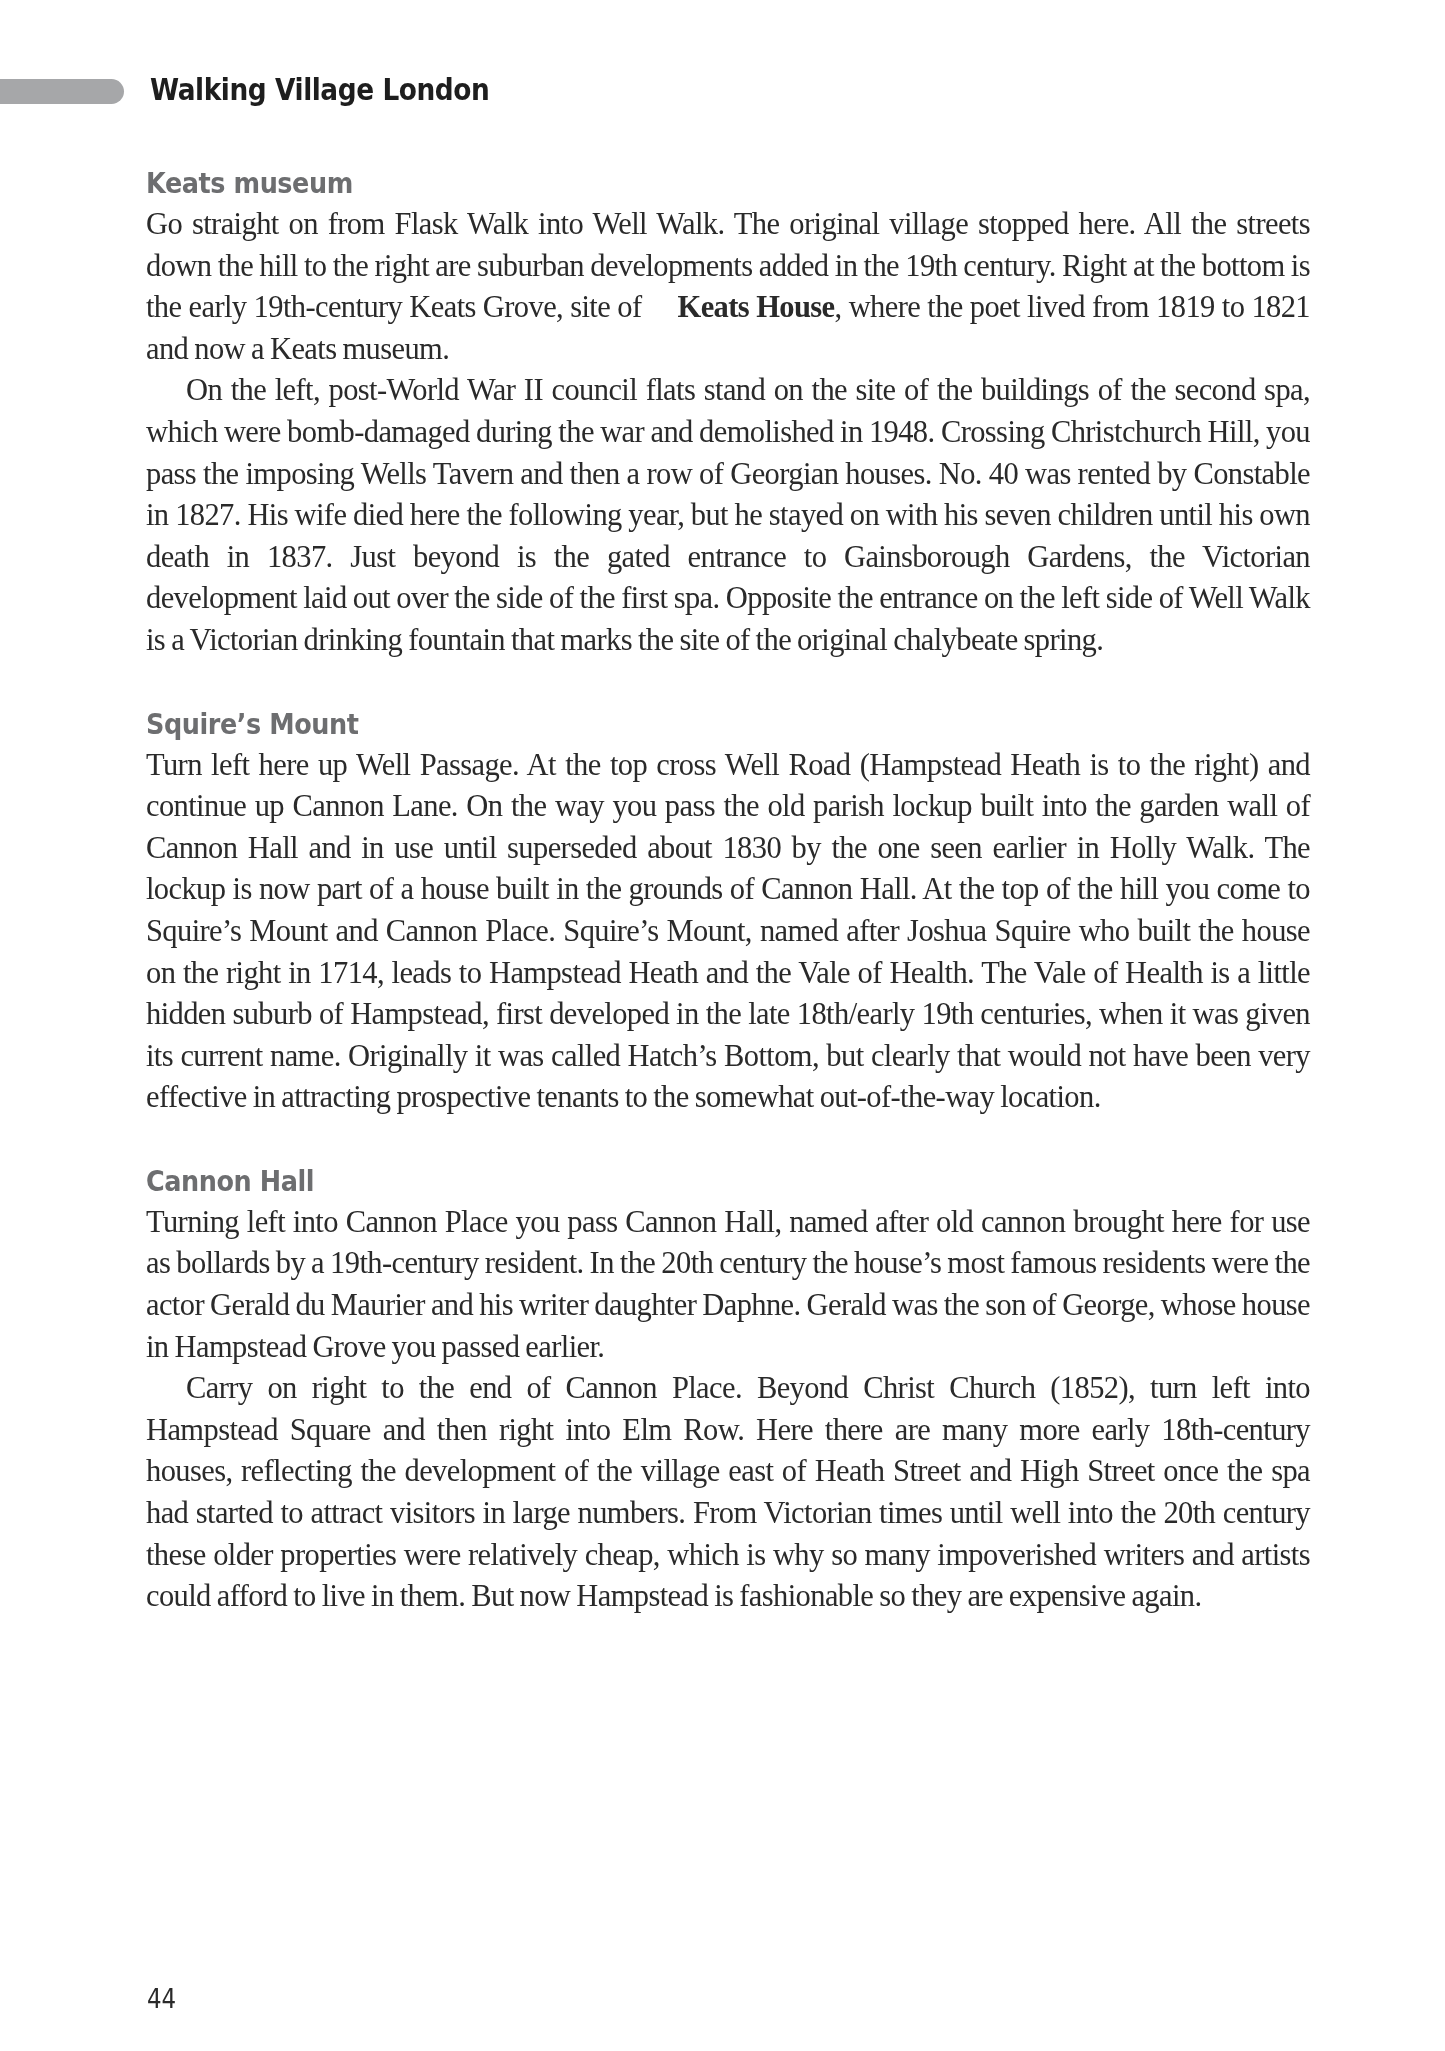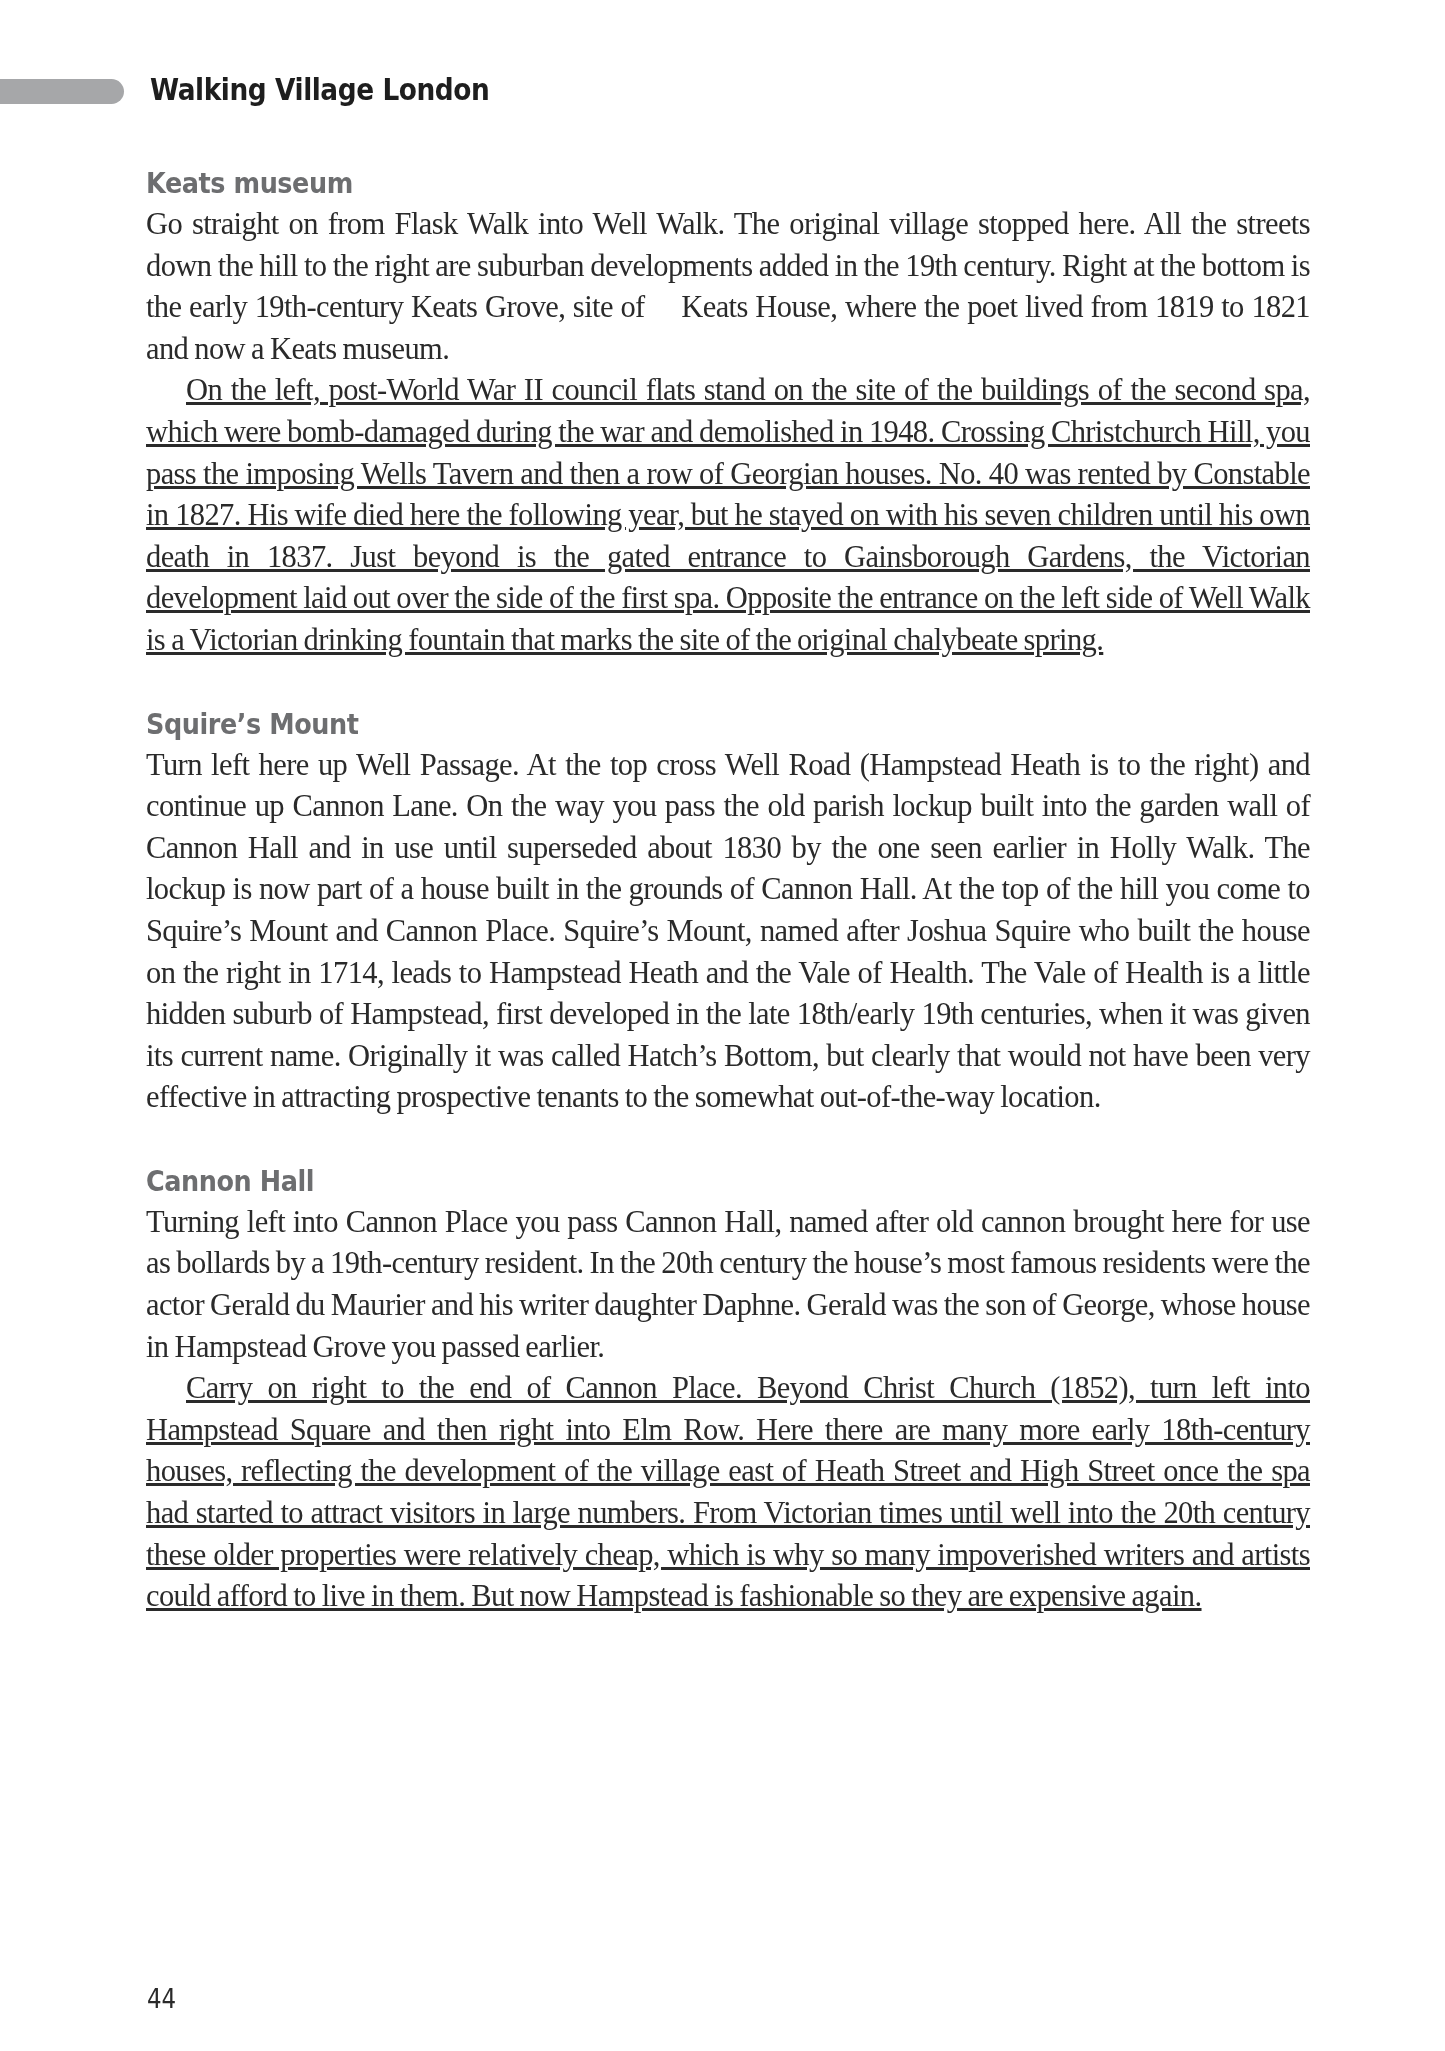--- a/index.html
+++ b/index.html
@@ -30,7 +30,7 @@
     }
     .para.indent { text-indent: 40px; text-decoration: underline; }
     .section { margin-bottom: 41px; }
-    .bold { font-weight: normal; margin-left: 29px; }
+    .bold { font-weight: bold; margin-left: 29px; }
     .page-number {
       position: absolute; left: 147px; top: 1983px;
       font-family: "DejaVu Sans", sans-serif; font-size: 27px; color: #2a2a2a;

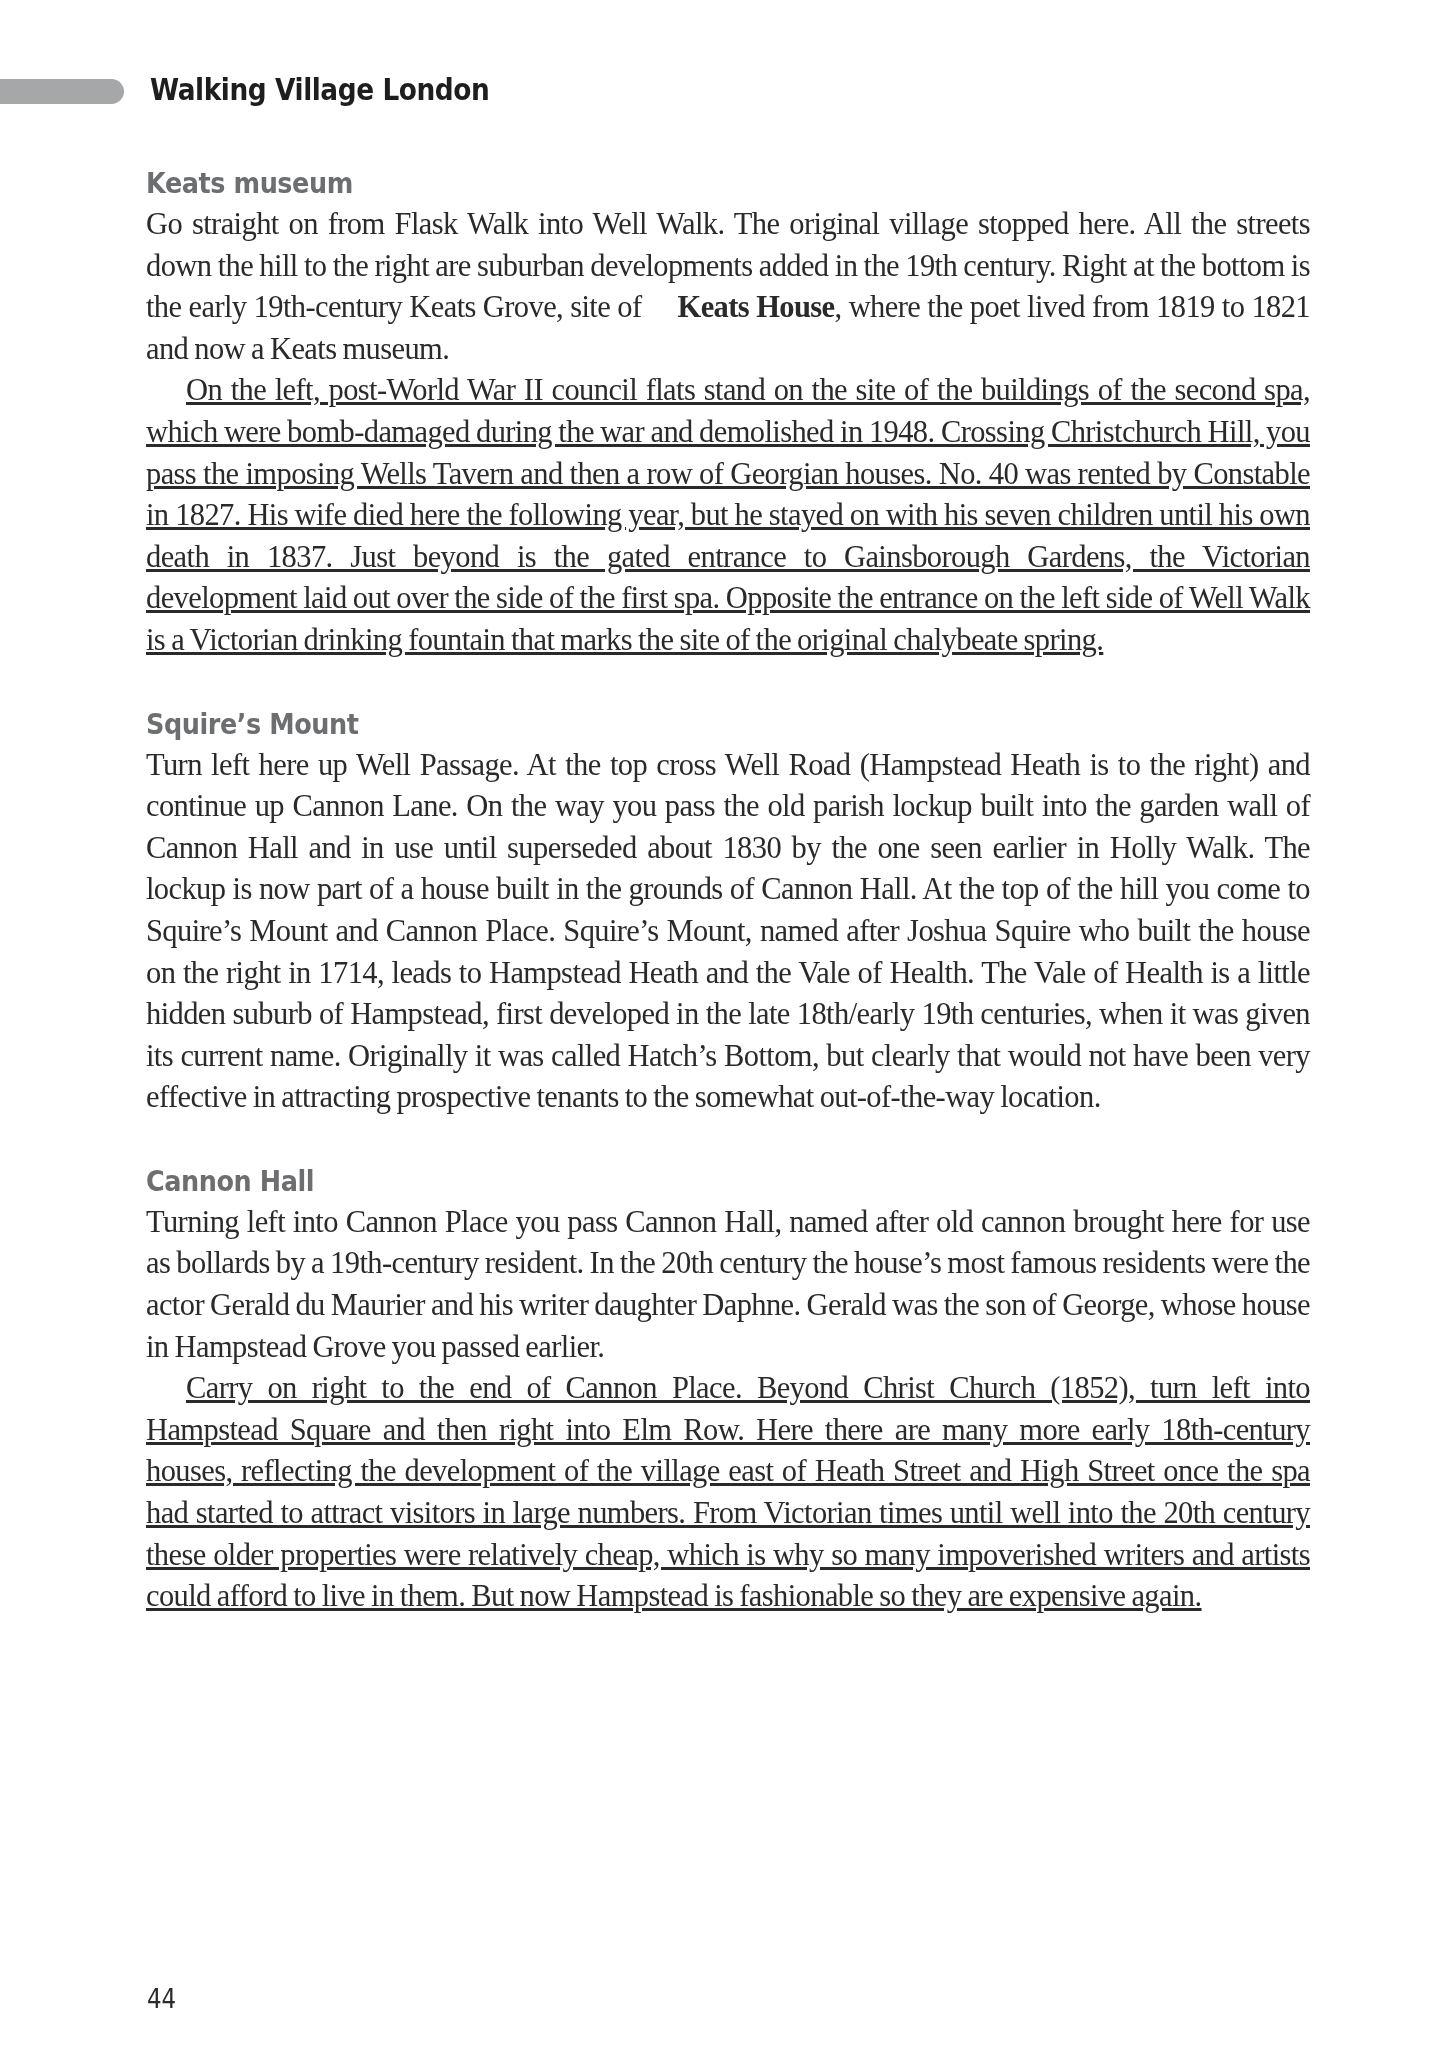--- a/index.html
+++ b/index.html
@@ -28,7 +28,7 @@
       font-size: 30.5px; line-height: 41.6px; margin: 0; text-align: justify;
       letter-spacing: -0.6px; word-spacing: -1px;
     }
-    .para.indent { text-indent: 40px; text-decoration: underline; }
+    .para.indent { text-indent: 40px; }
     .section { margin-bottom: 41px; }
     .bold { font-weight: bold; margin-left: 29px; }
     .page-number {

